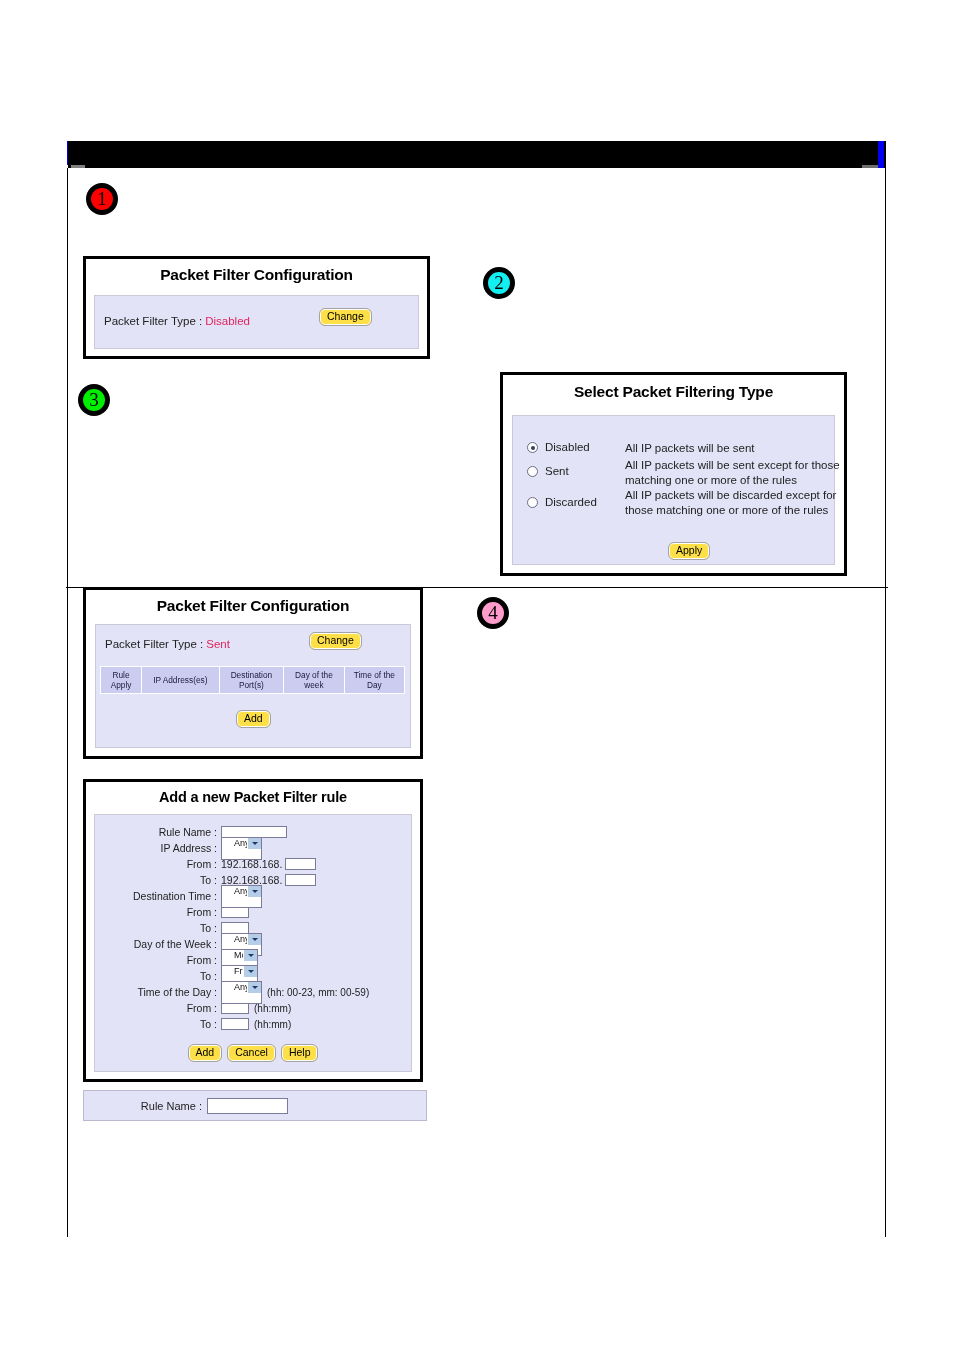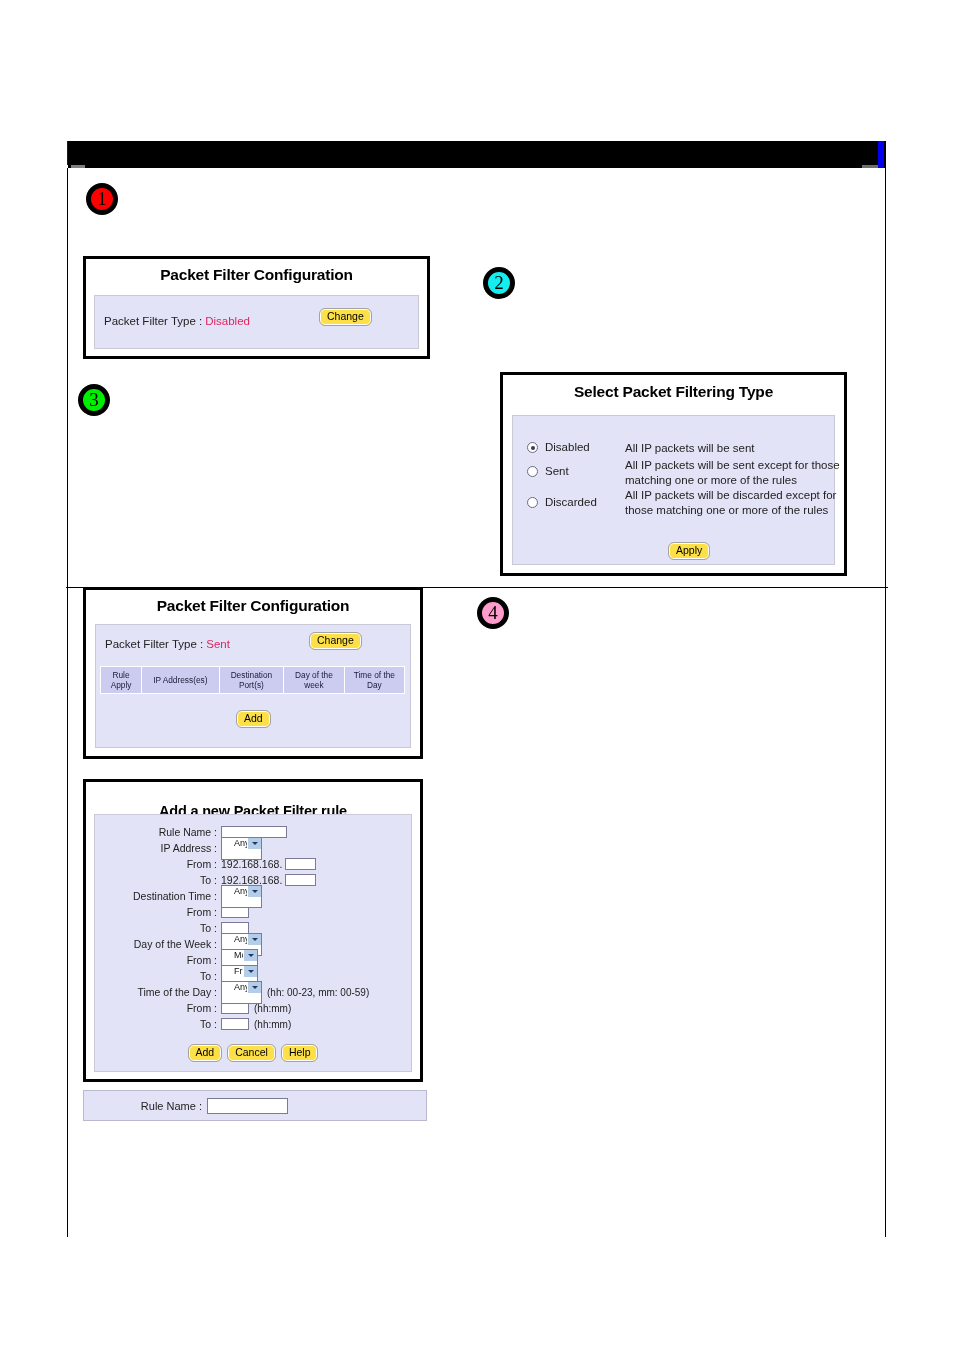--- a/index.html
+++ b/index.html
@@ -320,7 +320,7 @@
   }
   #panel-add-rule .panel-title {
     font-size: 14.5px;
-    padding-top: 21px;
+    padding-top: 7px;
     letter-spacing: -0.2px;
   }
   #panel-add-rule .panel-body {

